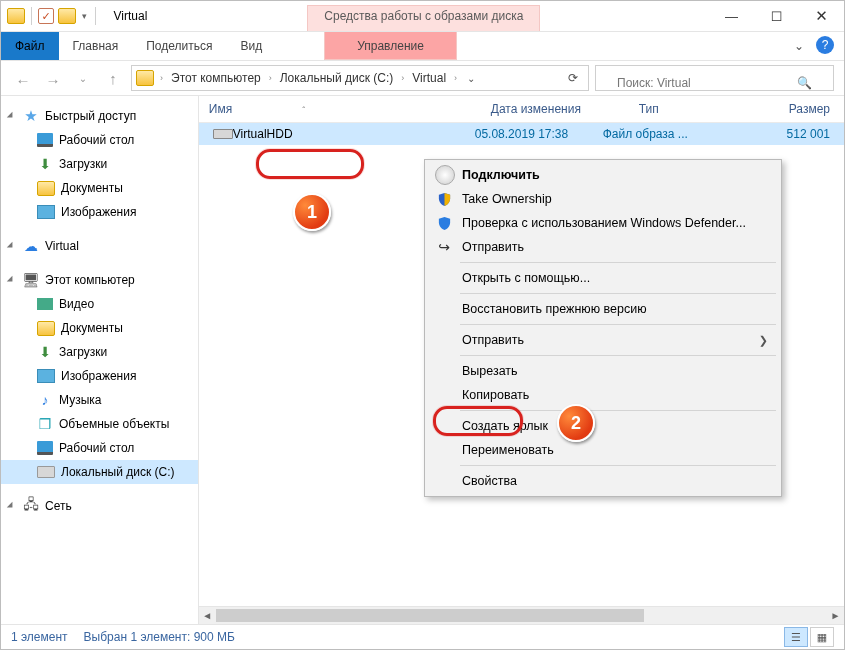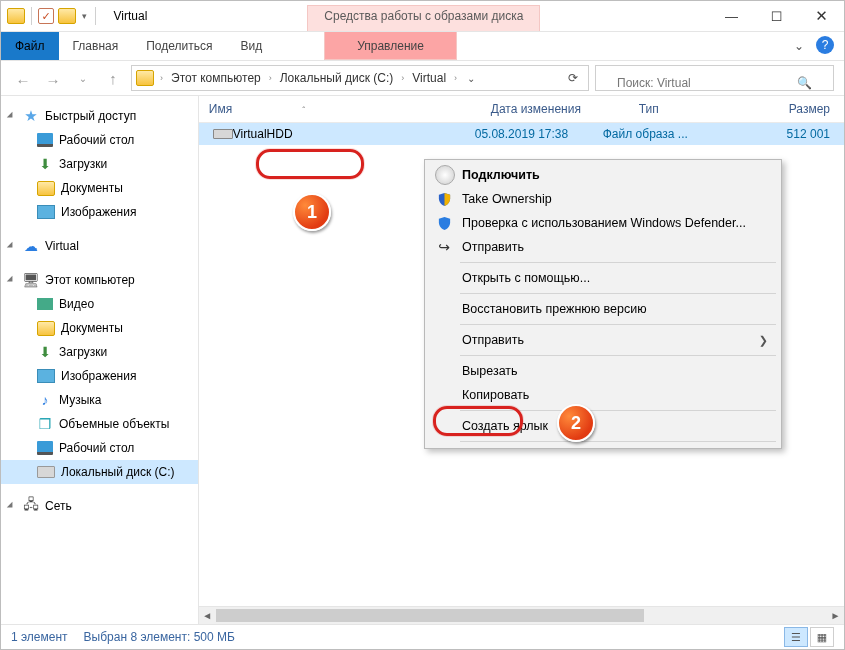--- a/index.html
+++ b/index.html
@@ -317,6 +317,9 @@
     <div class="mi">
         <span>Создать ярлык</span>
       </div>
+    <div class="mi">
+        <span>Переименовать</span>
+      </div>
     <div class="msep"></div>
   </div>
 

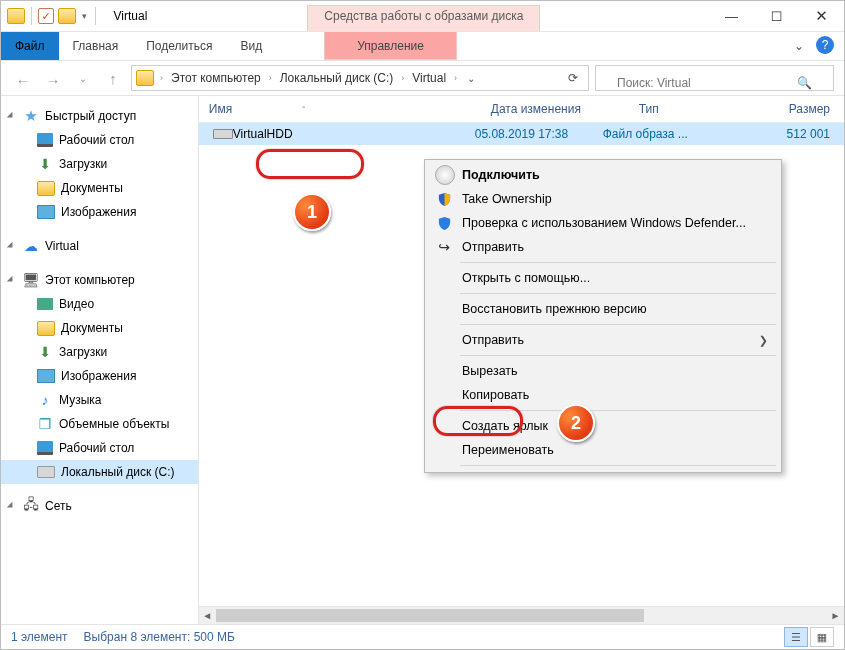--- a/index.html
+++ b/index.html
@@ -321,6 +321,9 @@
         <span>Переименовать</span>
       </div>
     <div class="msep"></div>
+    <div class="mi">
+        <span>Свойства</span>
+      </div>
   </div>
 
   <div class="callout c1"></div>

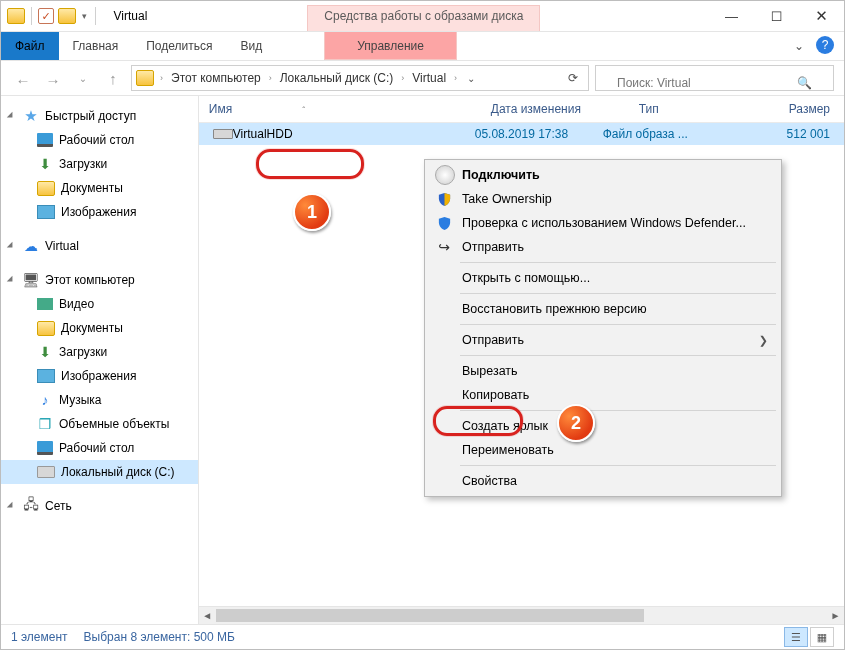--- a/index.html
+++ b/index.html
@@ -260,7 +260,7 @@
 
   <div class="status">
     <span>1 элемент</span>
-    <span>Выбран 8 элемент: 500 МБ</span>
+    <span>Выбран 1 элемент: 900 МБ</span>
     <div class="viewbtns">
       <div class="vbtn active">☰</div>
       <div class="vbtn">▦</div>

